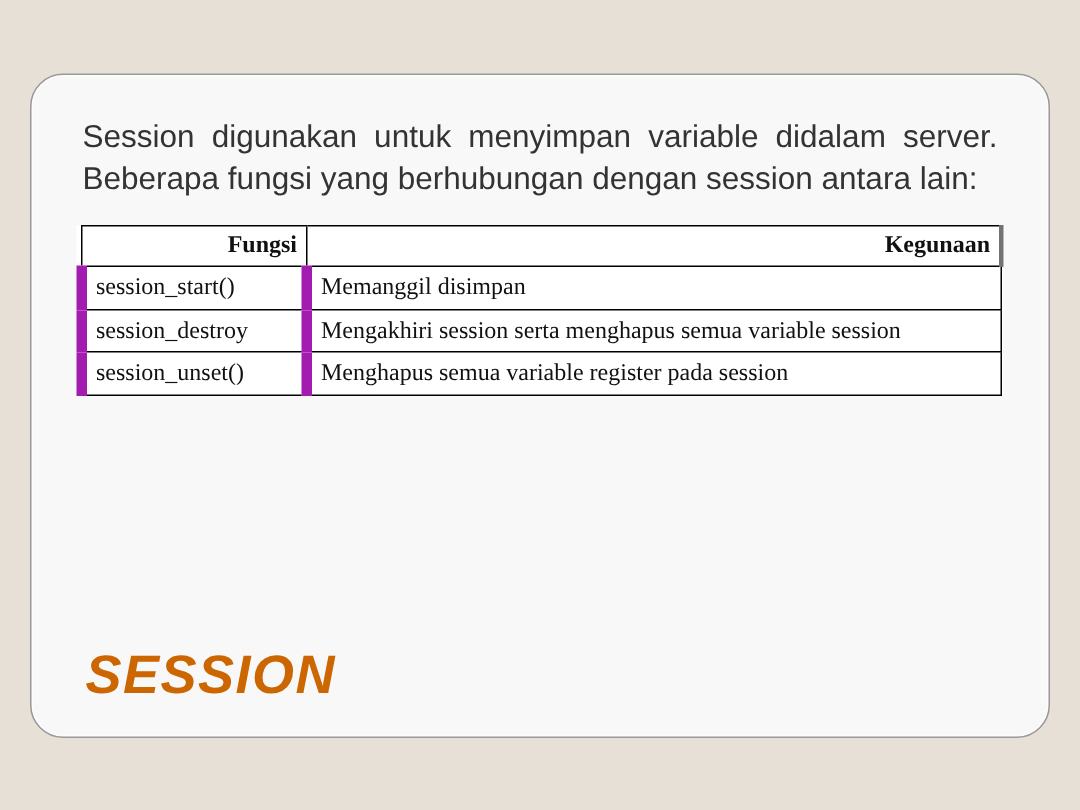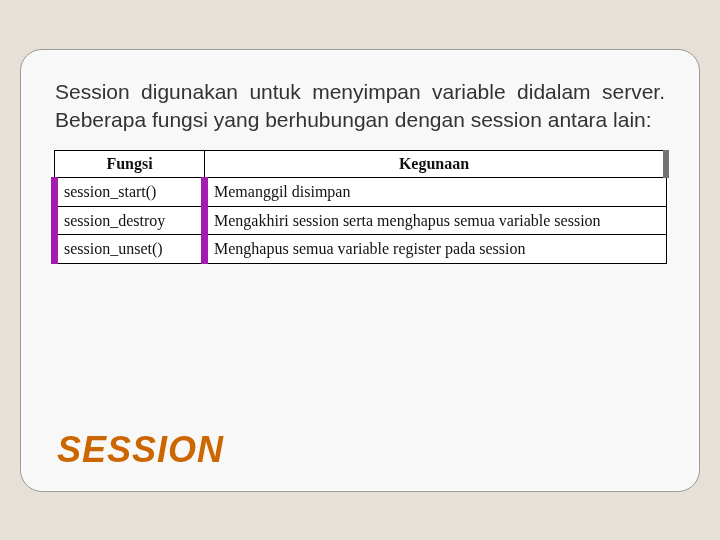--- a/index.html
+++ b/index.html
@@ -42,7 +42,7 @@
     background: #fff;
   }
   th {
-    text-align: center;
+    text-align: right;
     font-weight: bold;
     padding: 4px 6px;
     border-top: 1px solid #000;

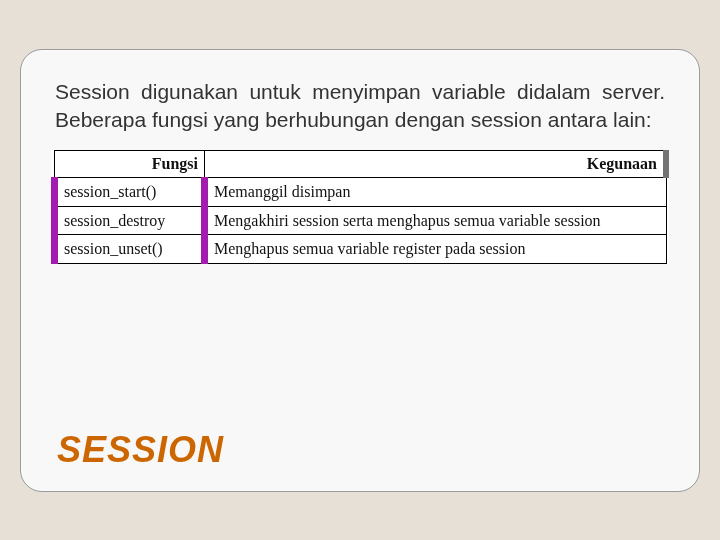--- a/index.html
+++ b/index.html
@@ -49,7 +49,7 @@
     border-bottom: 1px solid #000;
     border-left: 1px solid #000;
   }
-  th:last-child { border-right: 6px solid #737373; }
+  th:last-child { border-right: 3px solid #737373; }
   td {
     padding: 3px 6px;
     border-bottom: 1px solid #000;

